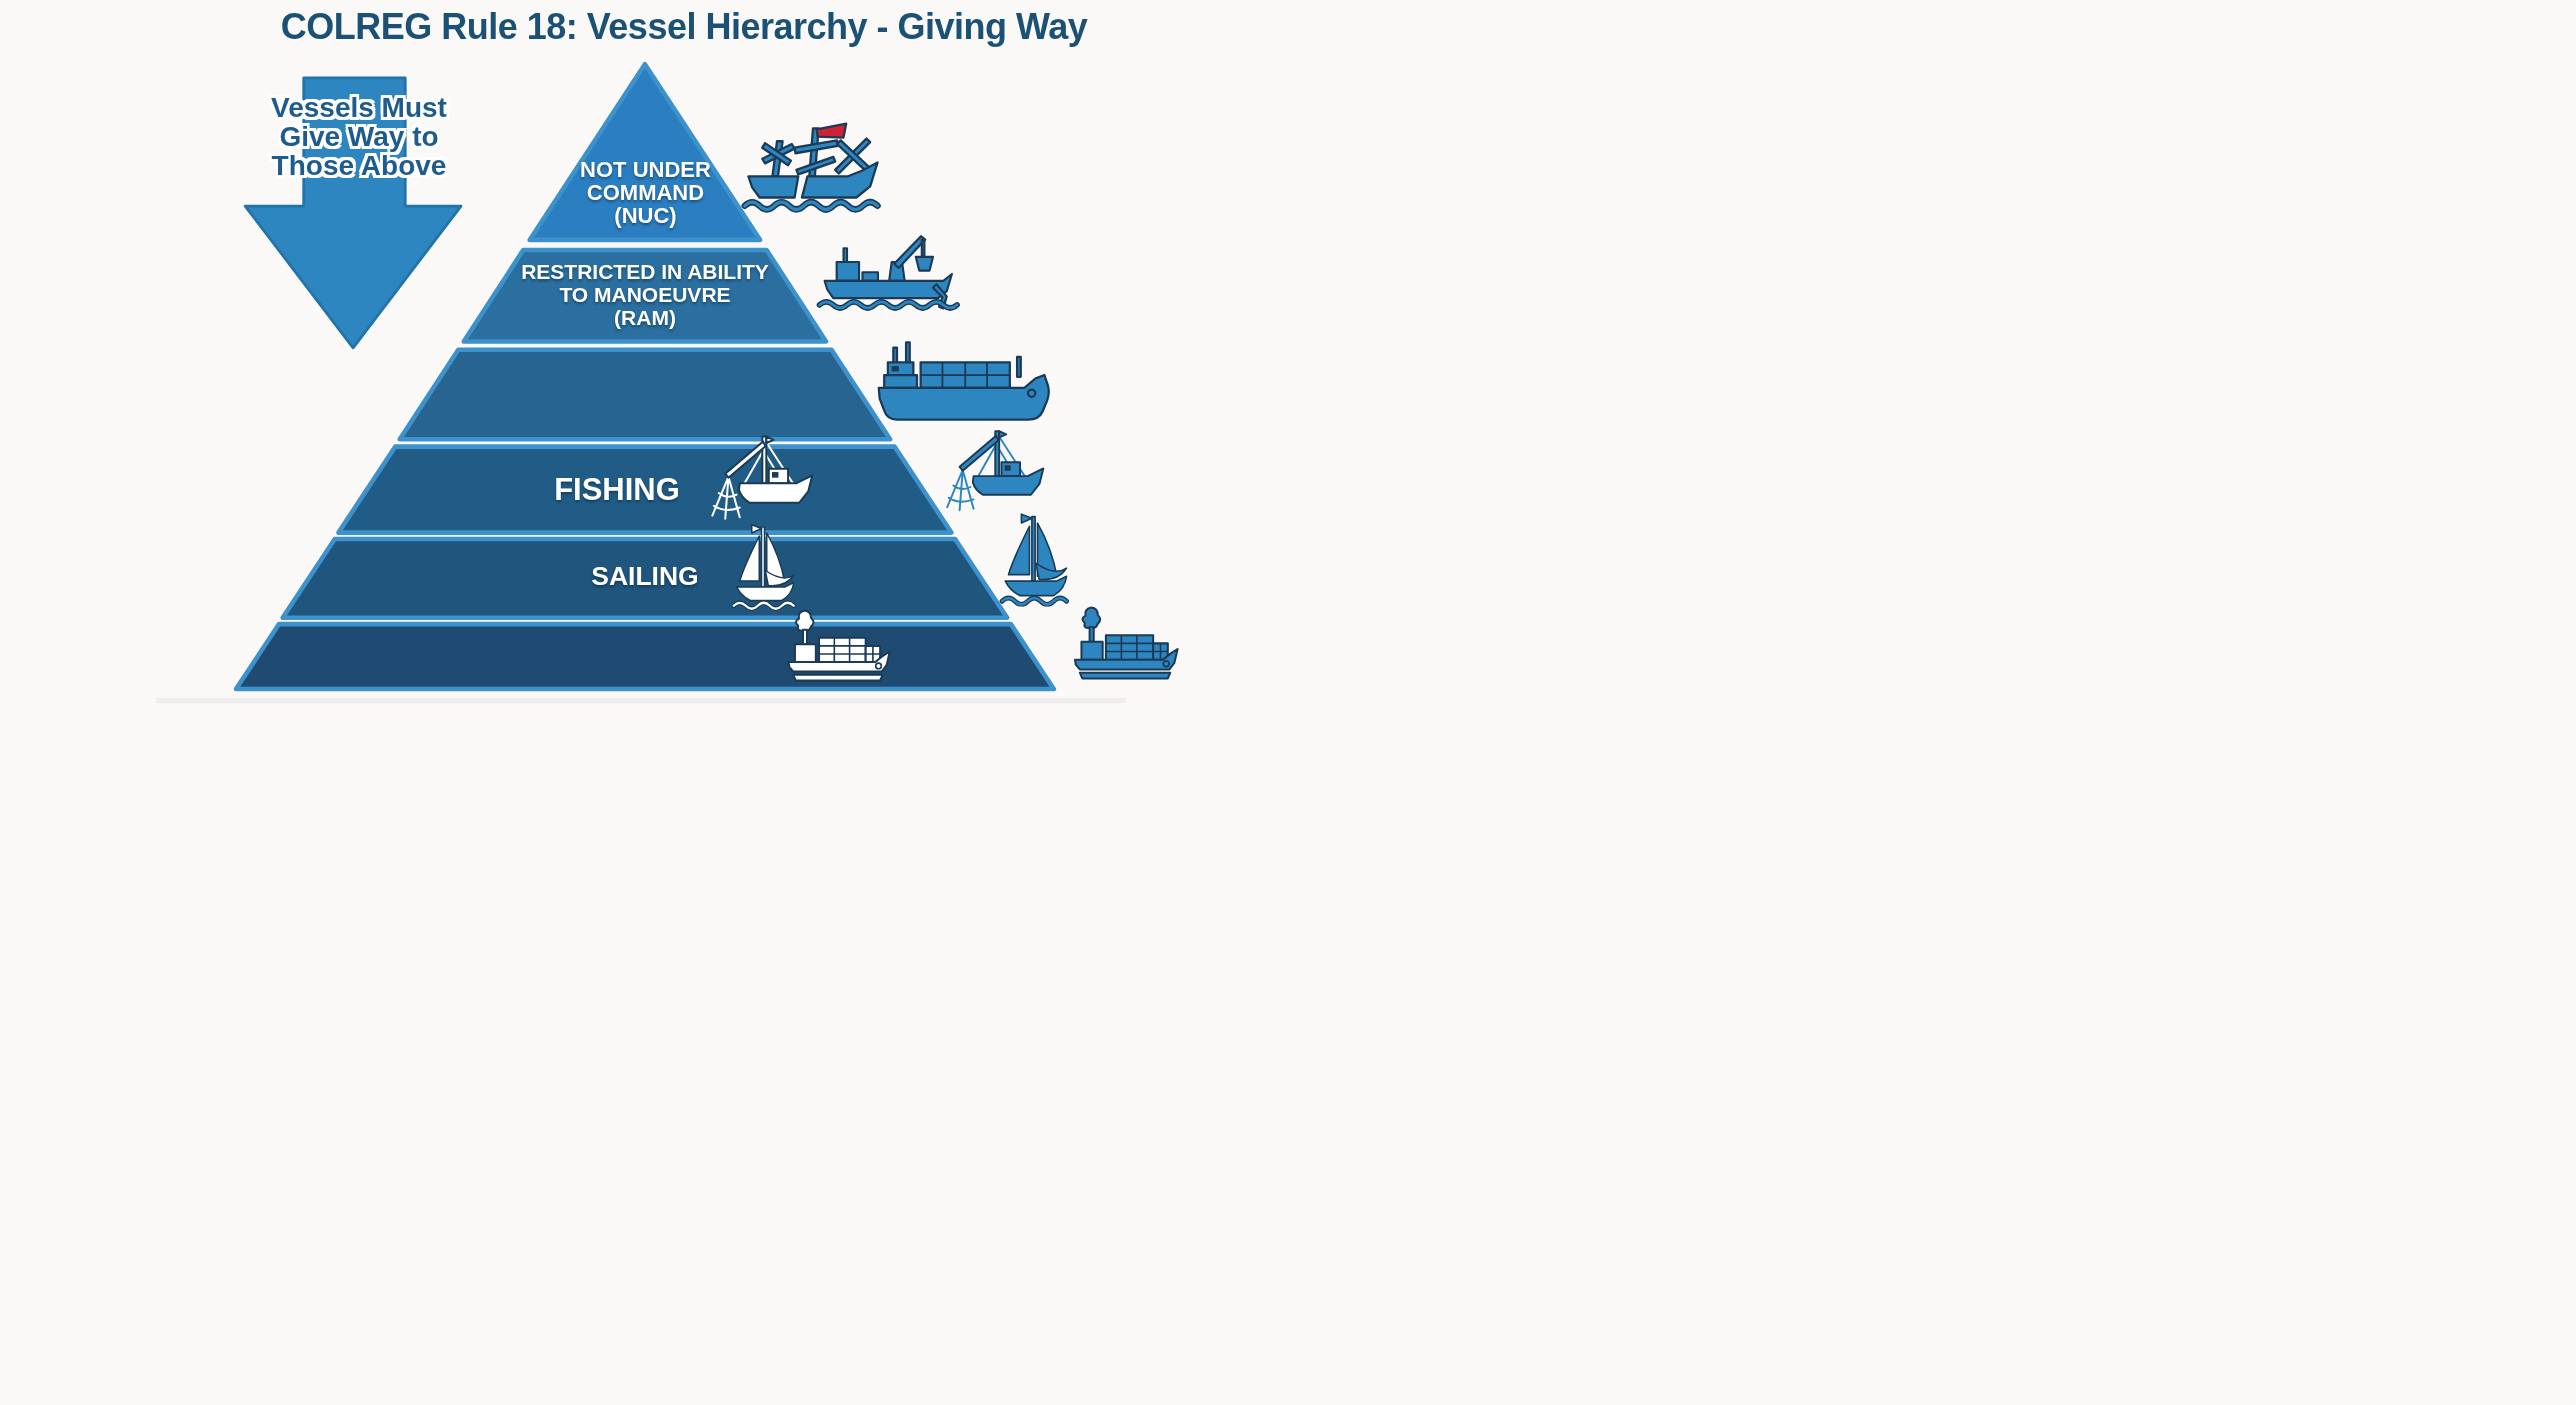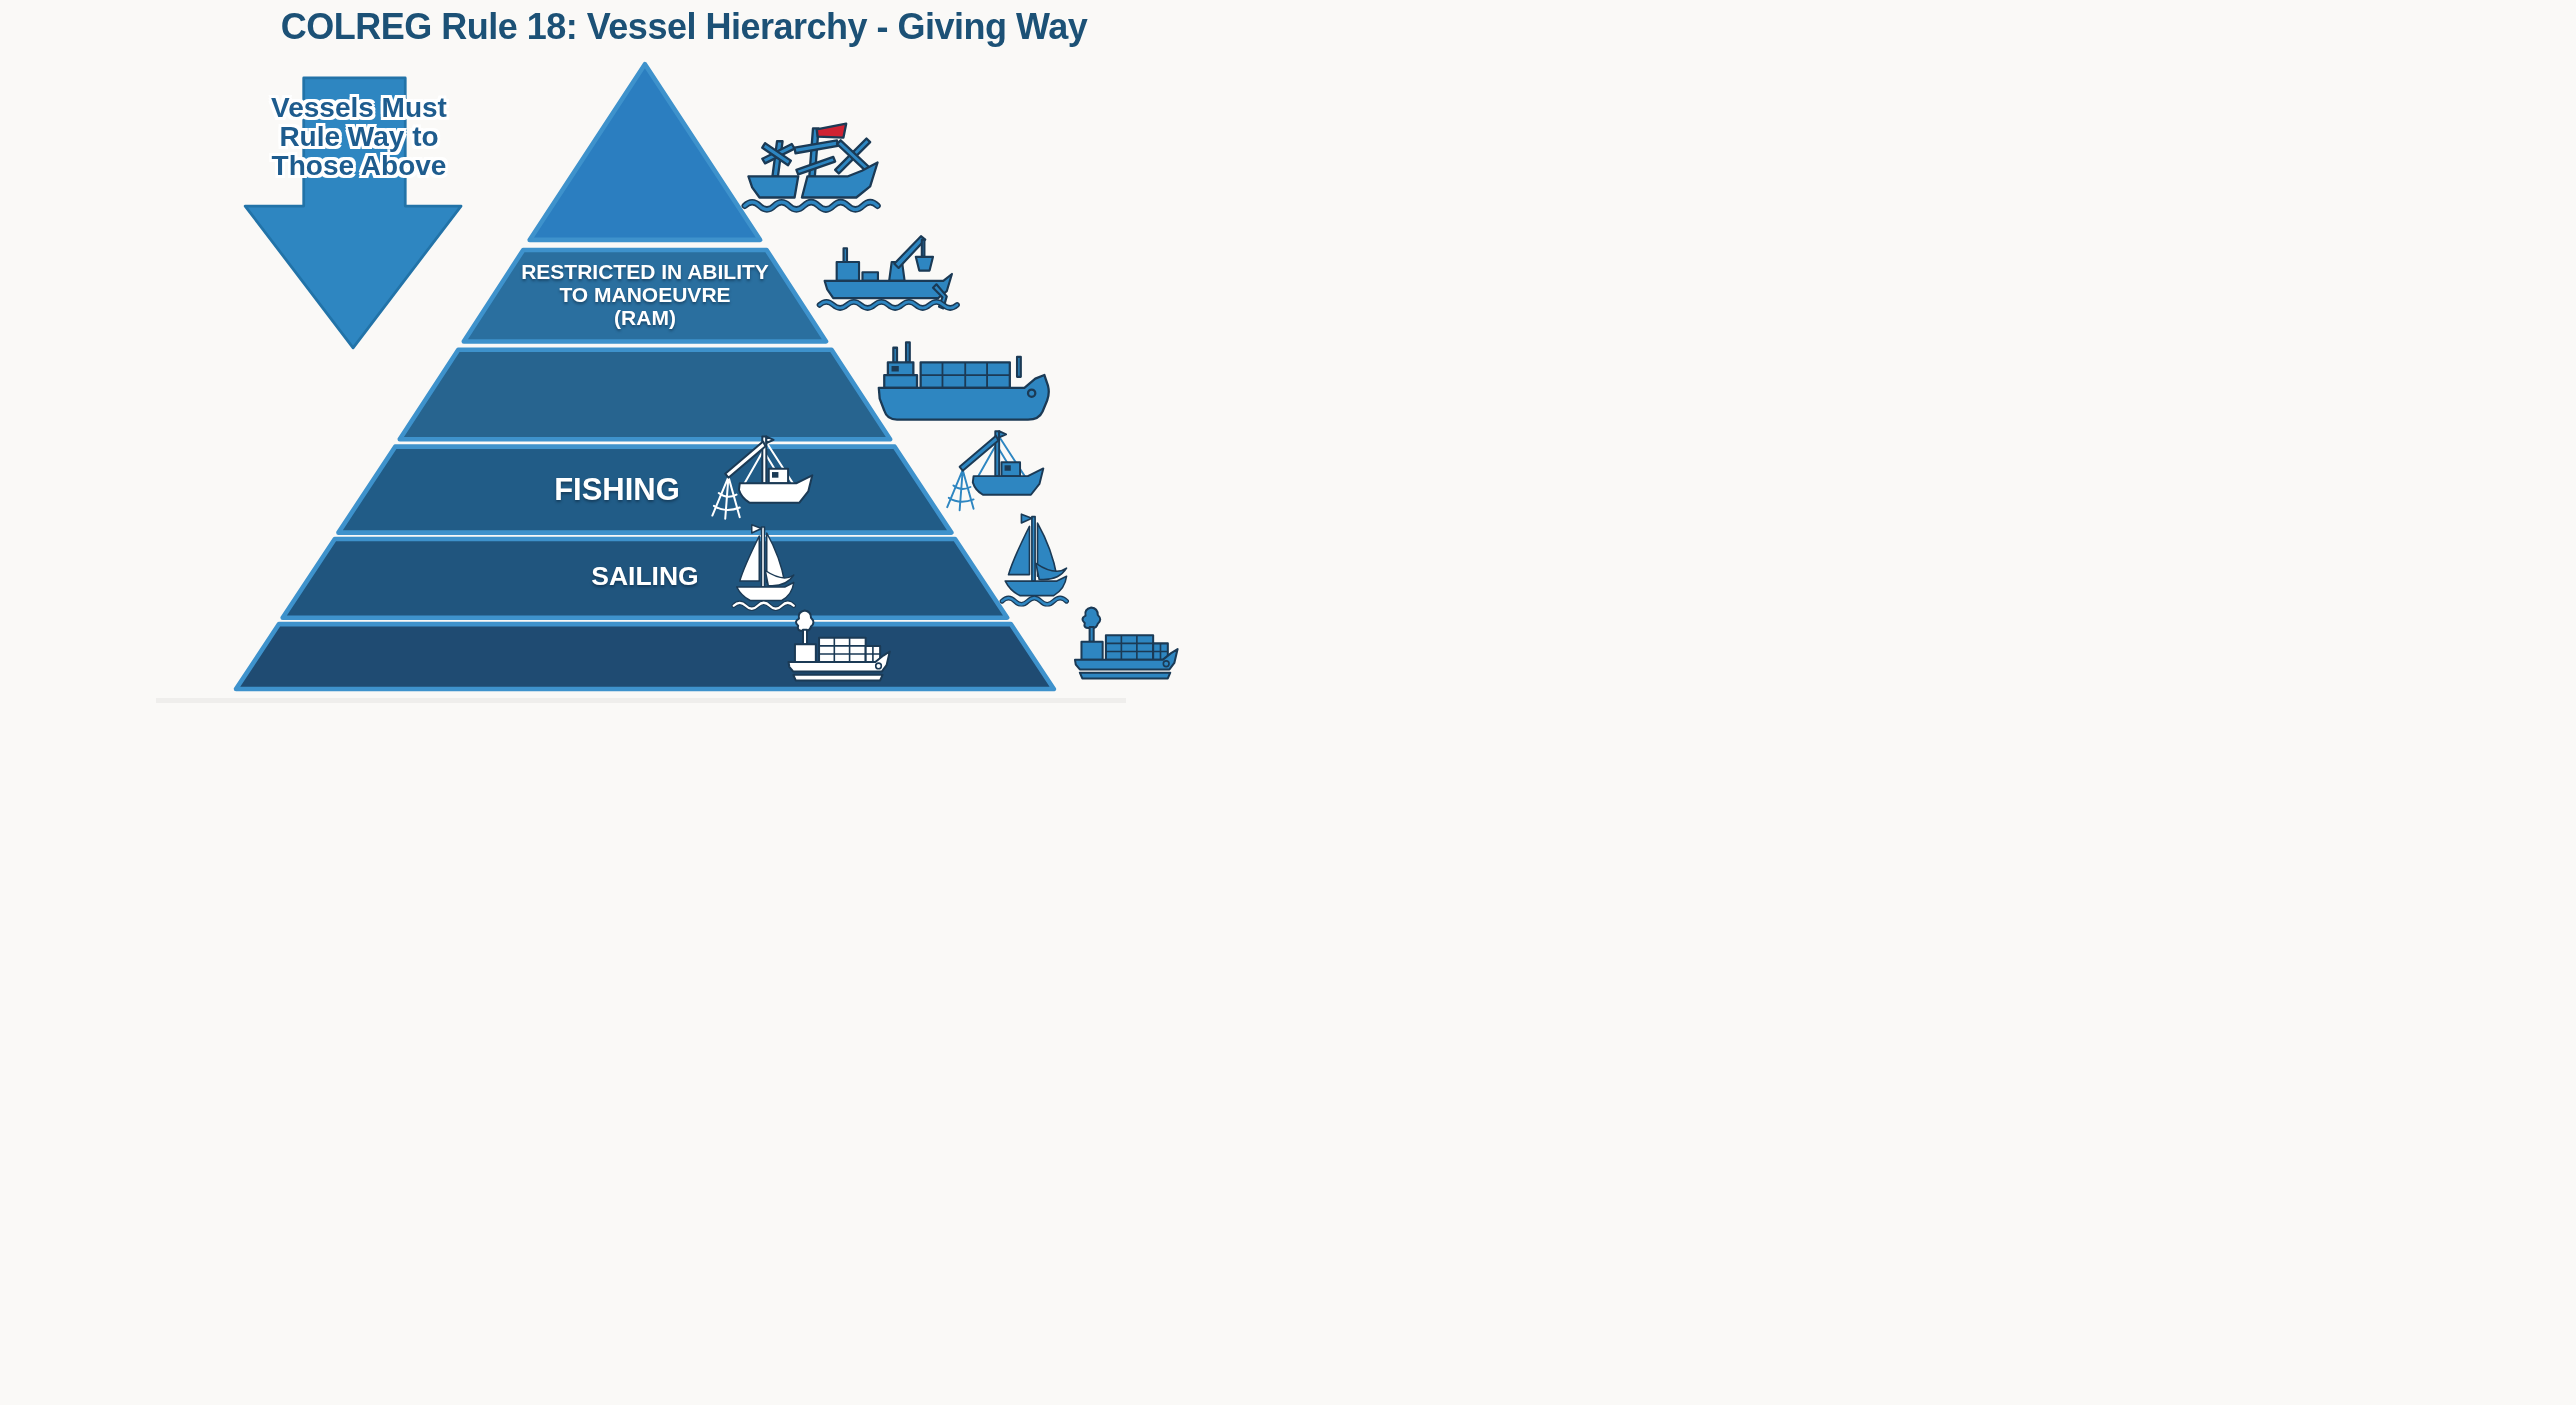--- a/index.html
+++ b/index.html
@@ -146,7 +146,7 @@
 
   <div class="arrow-label">
     <span>Vessels Must</span>
-    <span>Rule Way to</span>
+    <span>Give Way to</span>
     <span>Those Above</span>
   </div>
 

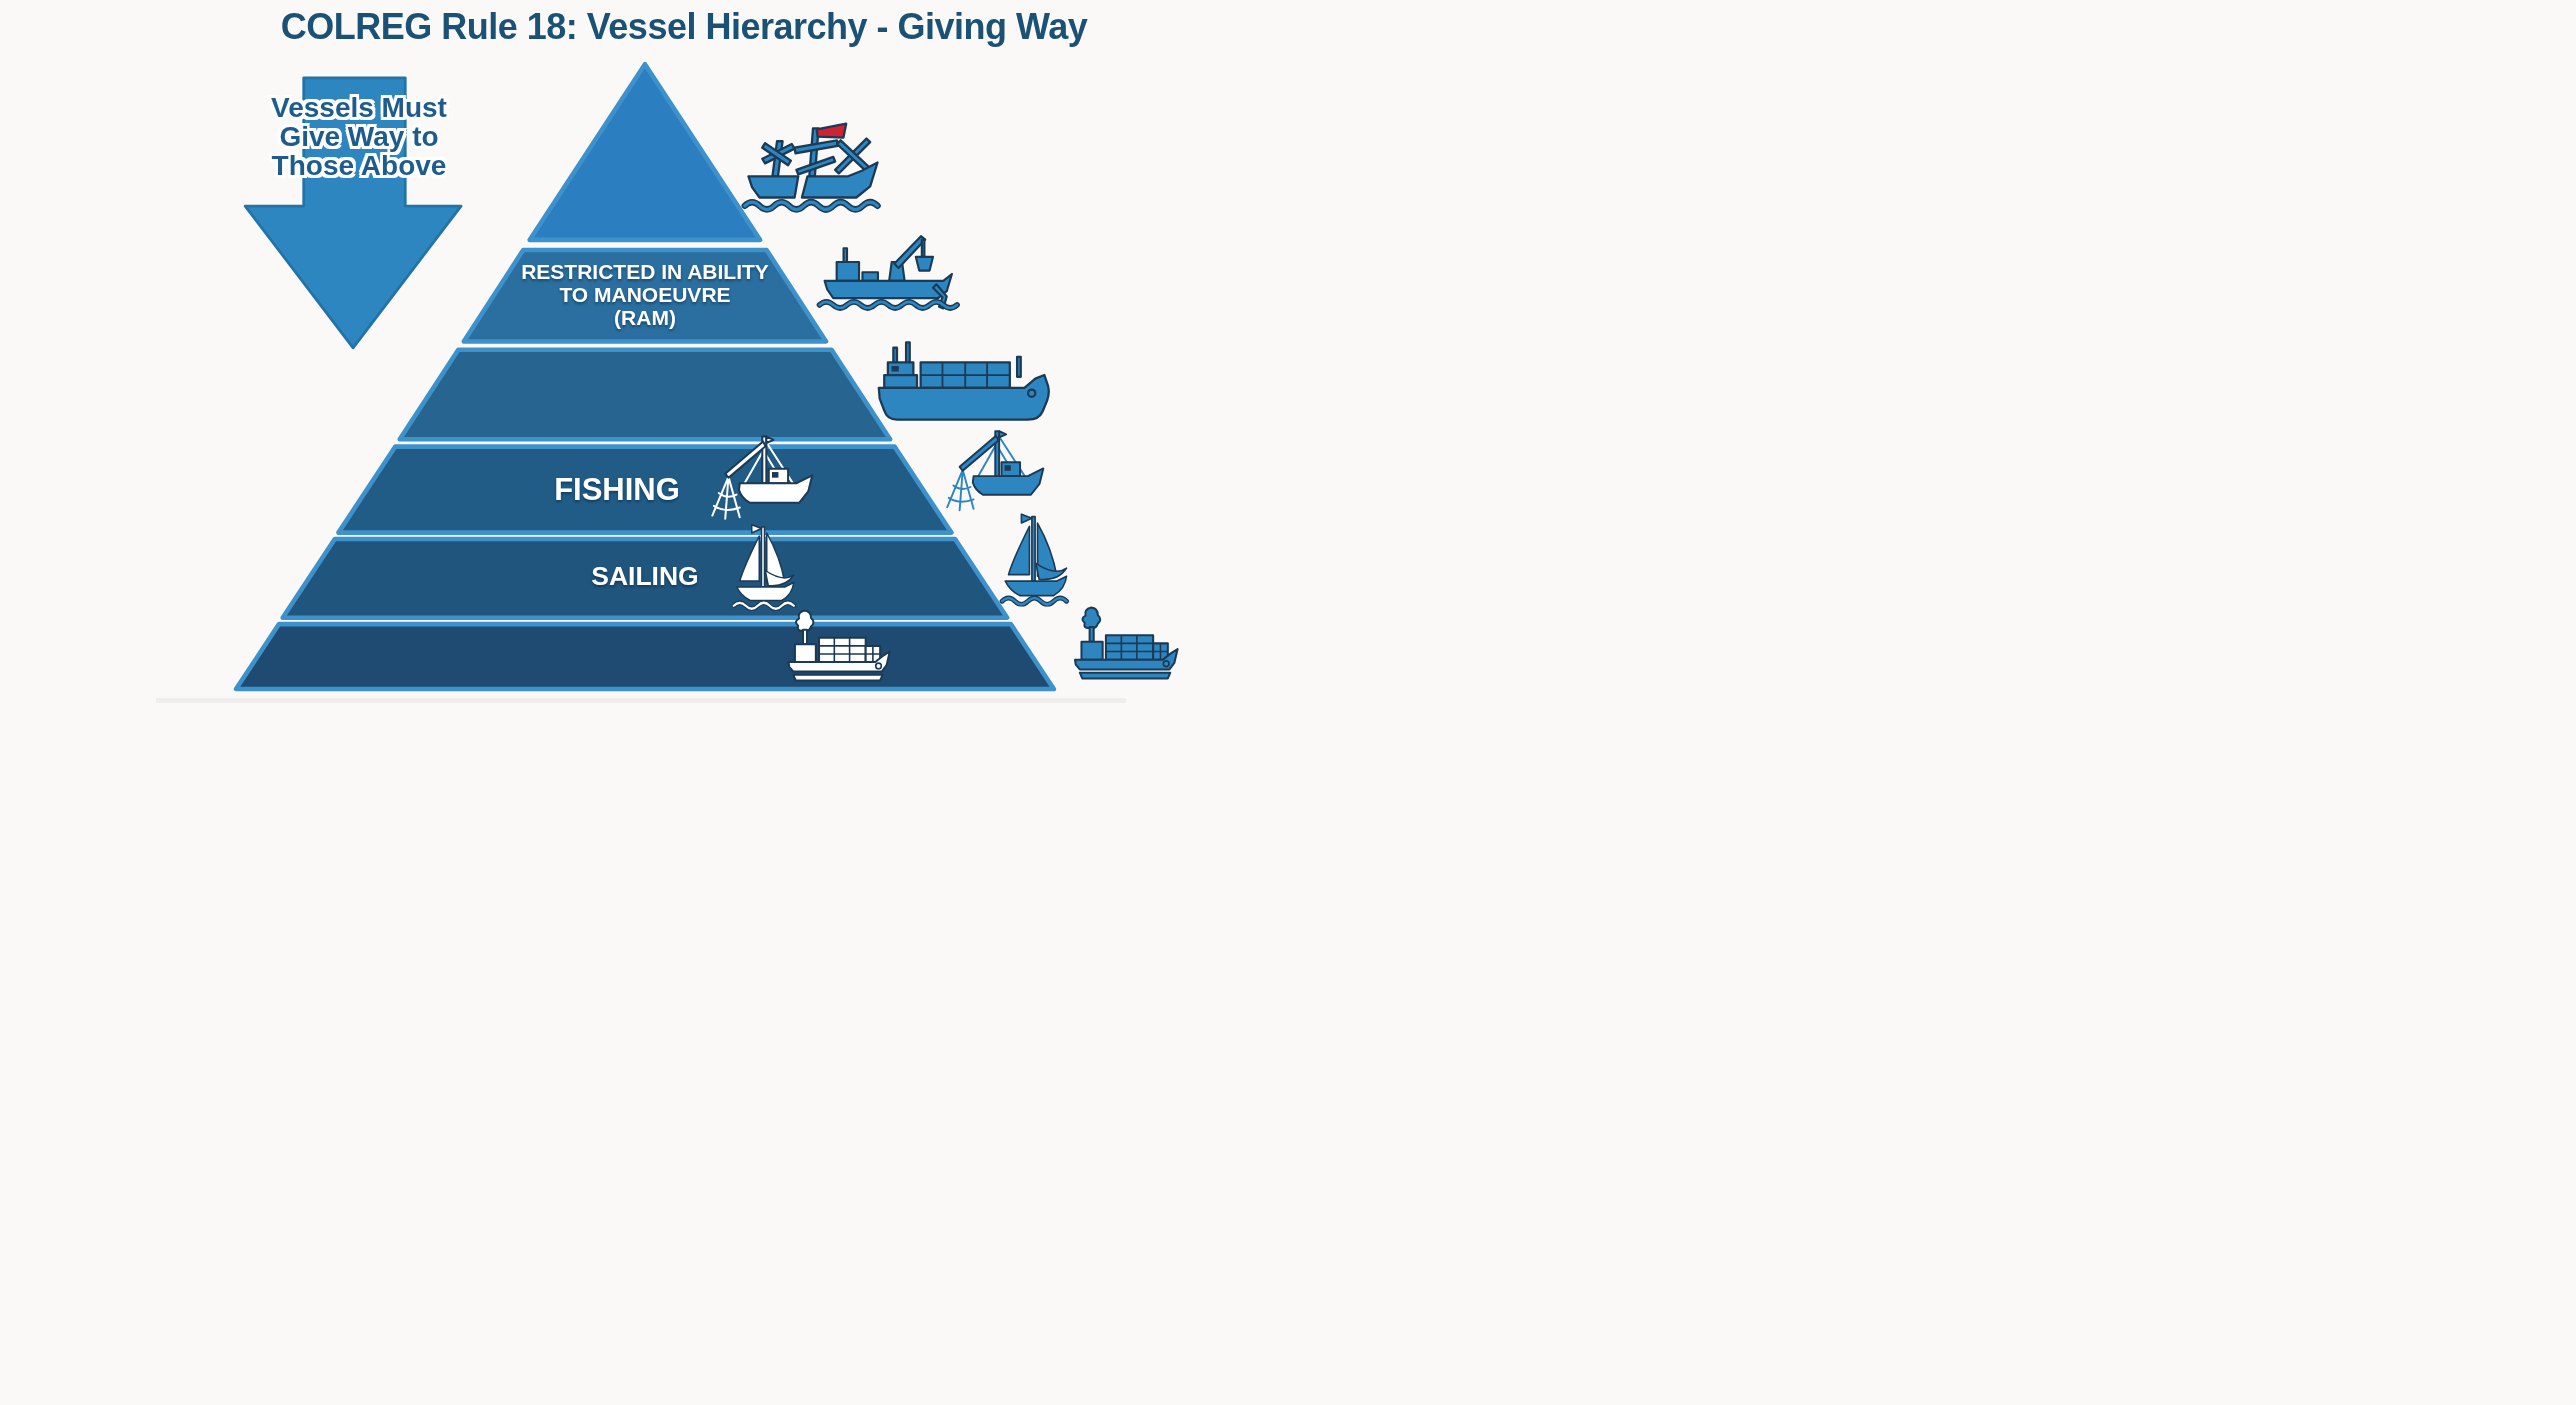--- a/index.html
+++ b/index.html
@@ -150,6 +150,11 @@
     <span>Those Above</span>
   </div>
 
+  <div class="band-label lbl-nuc">
+    <span>NOT UNDER</span>
+    <span>COMMAND</span>
+    <span>(NUC)</span>
+  </div>
   <div class="band-label lbl-ram">
     <span>RESTRICTED IN ABILITY</span>
     <span>TO MANOEUVRE</span>

